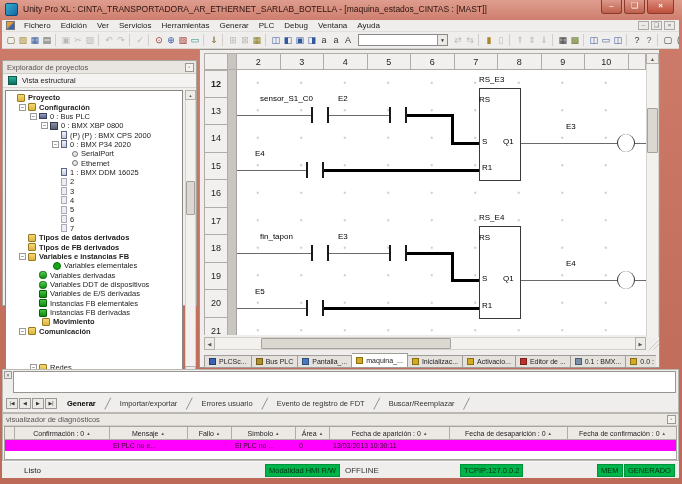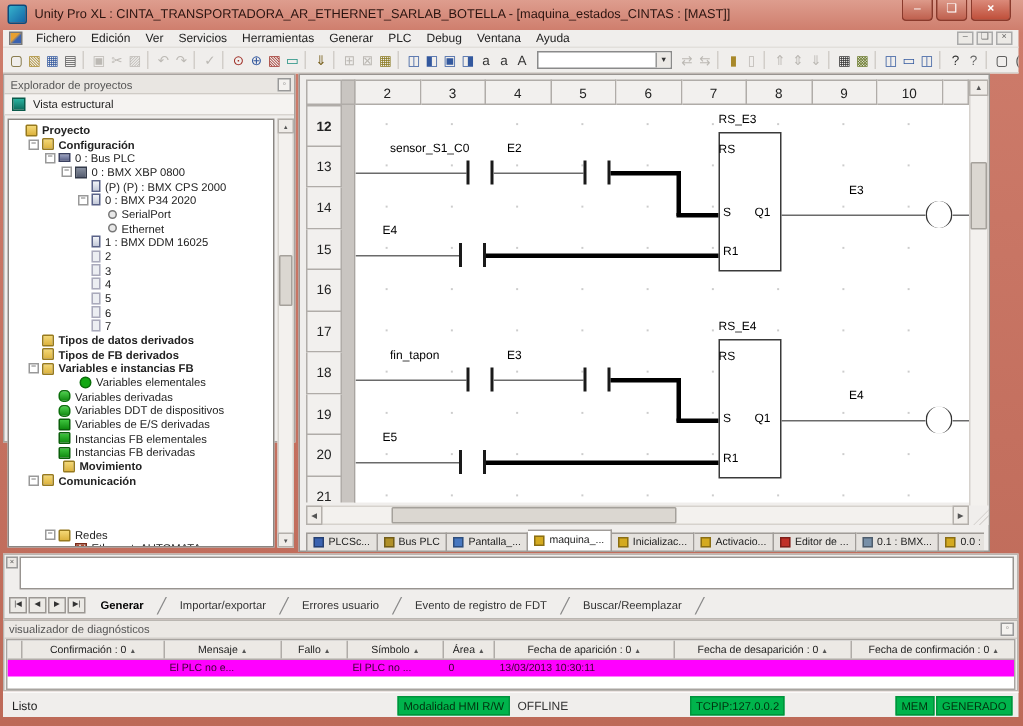--- a/index.html
+++ b/index.html
@@ -26,7 +26,7 @@
 #combo{width:90px;height:12px;background:#fff;border:1px solid #8a8a8a;margin:0 4px;position:relative;flex:none}
 #combo .ar{position:absolute;right:0;top:0;width:10px;height:10px;background:#ece9e5;border-left:1px solid #999;font-size:5px;text-align:center;line-height:10px;color:#333}
 
-#explorer{left:2px;top:49px;width:195px;height:246px;background:#f0eeec;border:1px solid #a8a4a0}
+#explorer{left:2px;top:60px;width:195px;height:246px;background:#f0eeec;border:1px solid #a8a4a0}
 #exp-h{position:absolute;left:0;top:0;width:193px;height:13px;background:#e9e6e2;border-bottom:1px solid #cfcbc6;font-size:7.5px;color:#555;line-height:13px;padding-left:4px}
 #exp-btn{position:absolute;right:2px;top:2px;width:9px;height:9px;border:1px solid #999;background:#f4f2ef;font-size:5px;line-height:7px;text-align:center;color:#555}
 #vista{position:absolute;left:0;top:13px;width:193px;height:14px;display:flex;align-items:center;font-size:7.5px;color:#222;border-bottom:1px solid #d8d4d0;background:#f5f3f1}

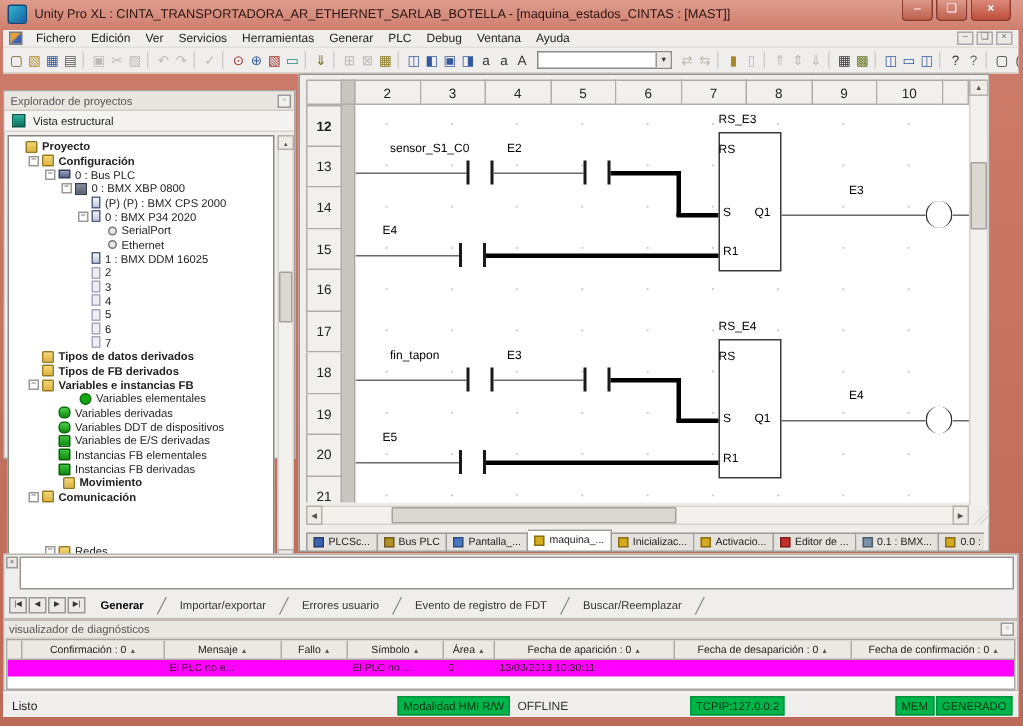--- a/index.html
+++ b/index.html
@@ -95,7 +95,7 @@
 .drc{font-size:7px;color:#3a0030;padding-left:3px;white-space:nowrap;overflow:hidden;line-height:11px;flex:none}
 
 #status{left:2px;top:461px;width:677px;height:17px;background:#f0eeec;border-top:1px solid #fbfaf9;font-size:8px;color:#222}
-#st-ready{position:absolute;left:6px;top:4px}
+#st-ready{position:absolute;left:22px;top:4px}
 .badge{position:absolute;top:2px;background:#00b44c;color:#00320e;padding:0 3px;font-size:7.5px;line-height:11px;border:1px solid #00933c;white-space:nowrap}
 #st-off{position:absolute;left:343px;top:4px;color:#333}
 </style>

